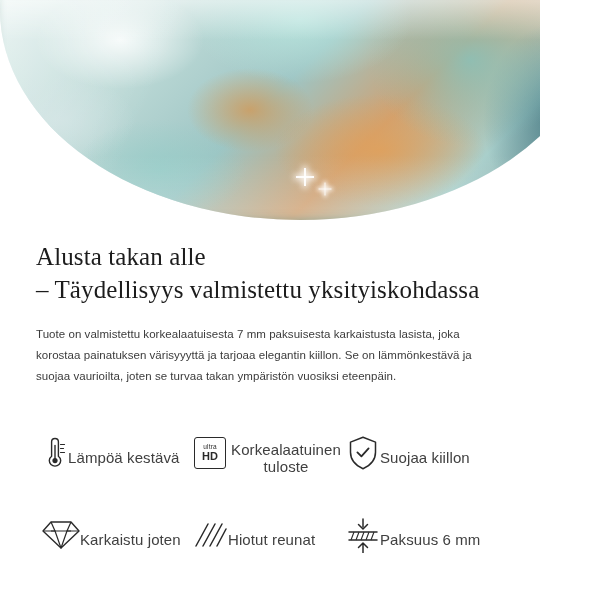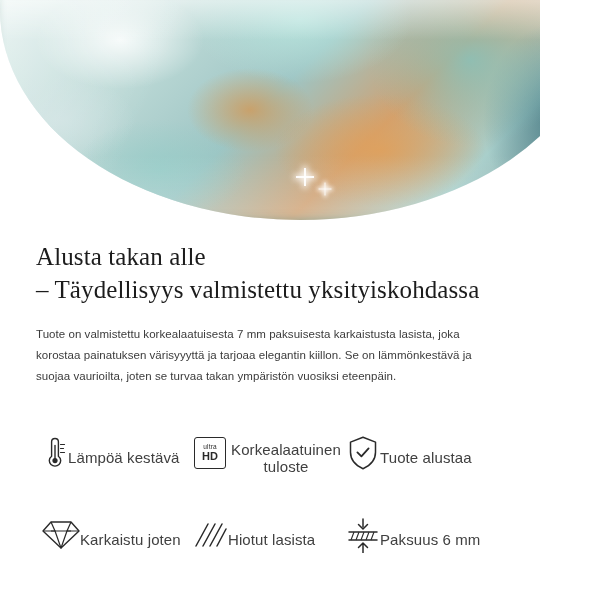--- a/index.html
+++ b/index.html
@@ -219,7 +219,7 @@
             <path d="M11.4 18.4l4 4 7.2-8" fill="none" stroke="#2a2a2a" stroke-width="1.8" stroke-linecap="round" stroke-linejoin="round"></path>
           </svg>
         </div>
-        <div class="feature-label">Tuote alustaa</div>
+        <div class="feature-label">Suojaa kiillon</div>
       </div>
 
       <div class="feature">

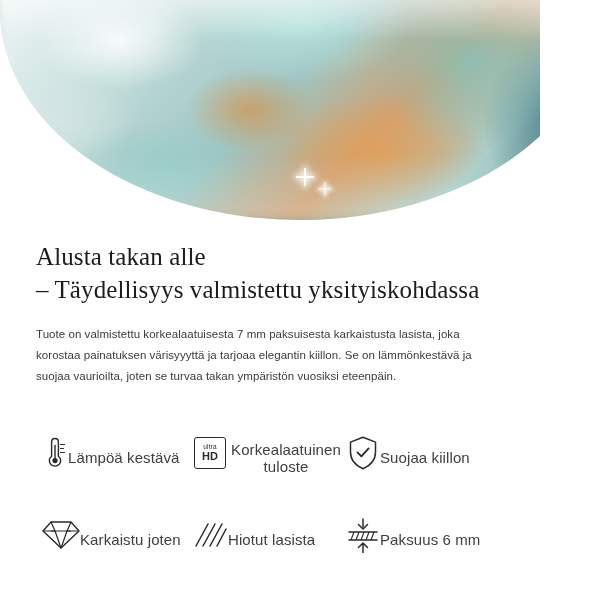--- a/index.html
+++ b/index.html
@@ -240,7 +240,7 @@
             <path d="M2 26 L14 4 M9 26 L21 4 M16 26 L28 4 M23 26 L32 9" fill="none" stroke="#2a2a2a" stroke-width="1.5" stroke-linecap="round"></path>
           </svg>
         </div>
-        <div class="feature-label">Hiotut lasista</div>
+        <div class="feature-label">Hiotut reunat</div>
       </div>
 
       <div class="feature">

